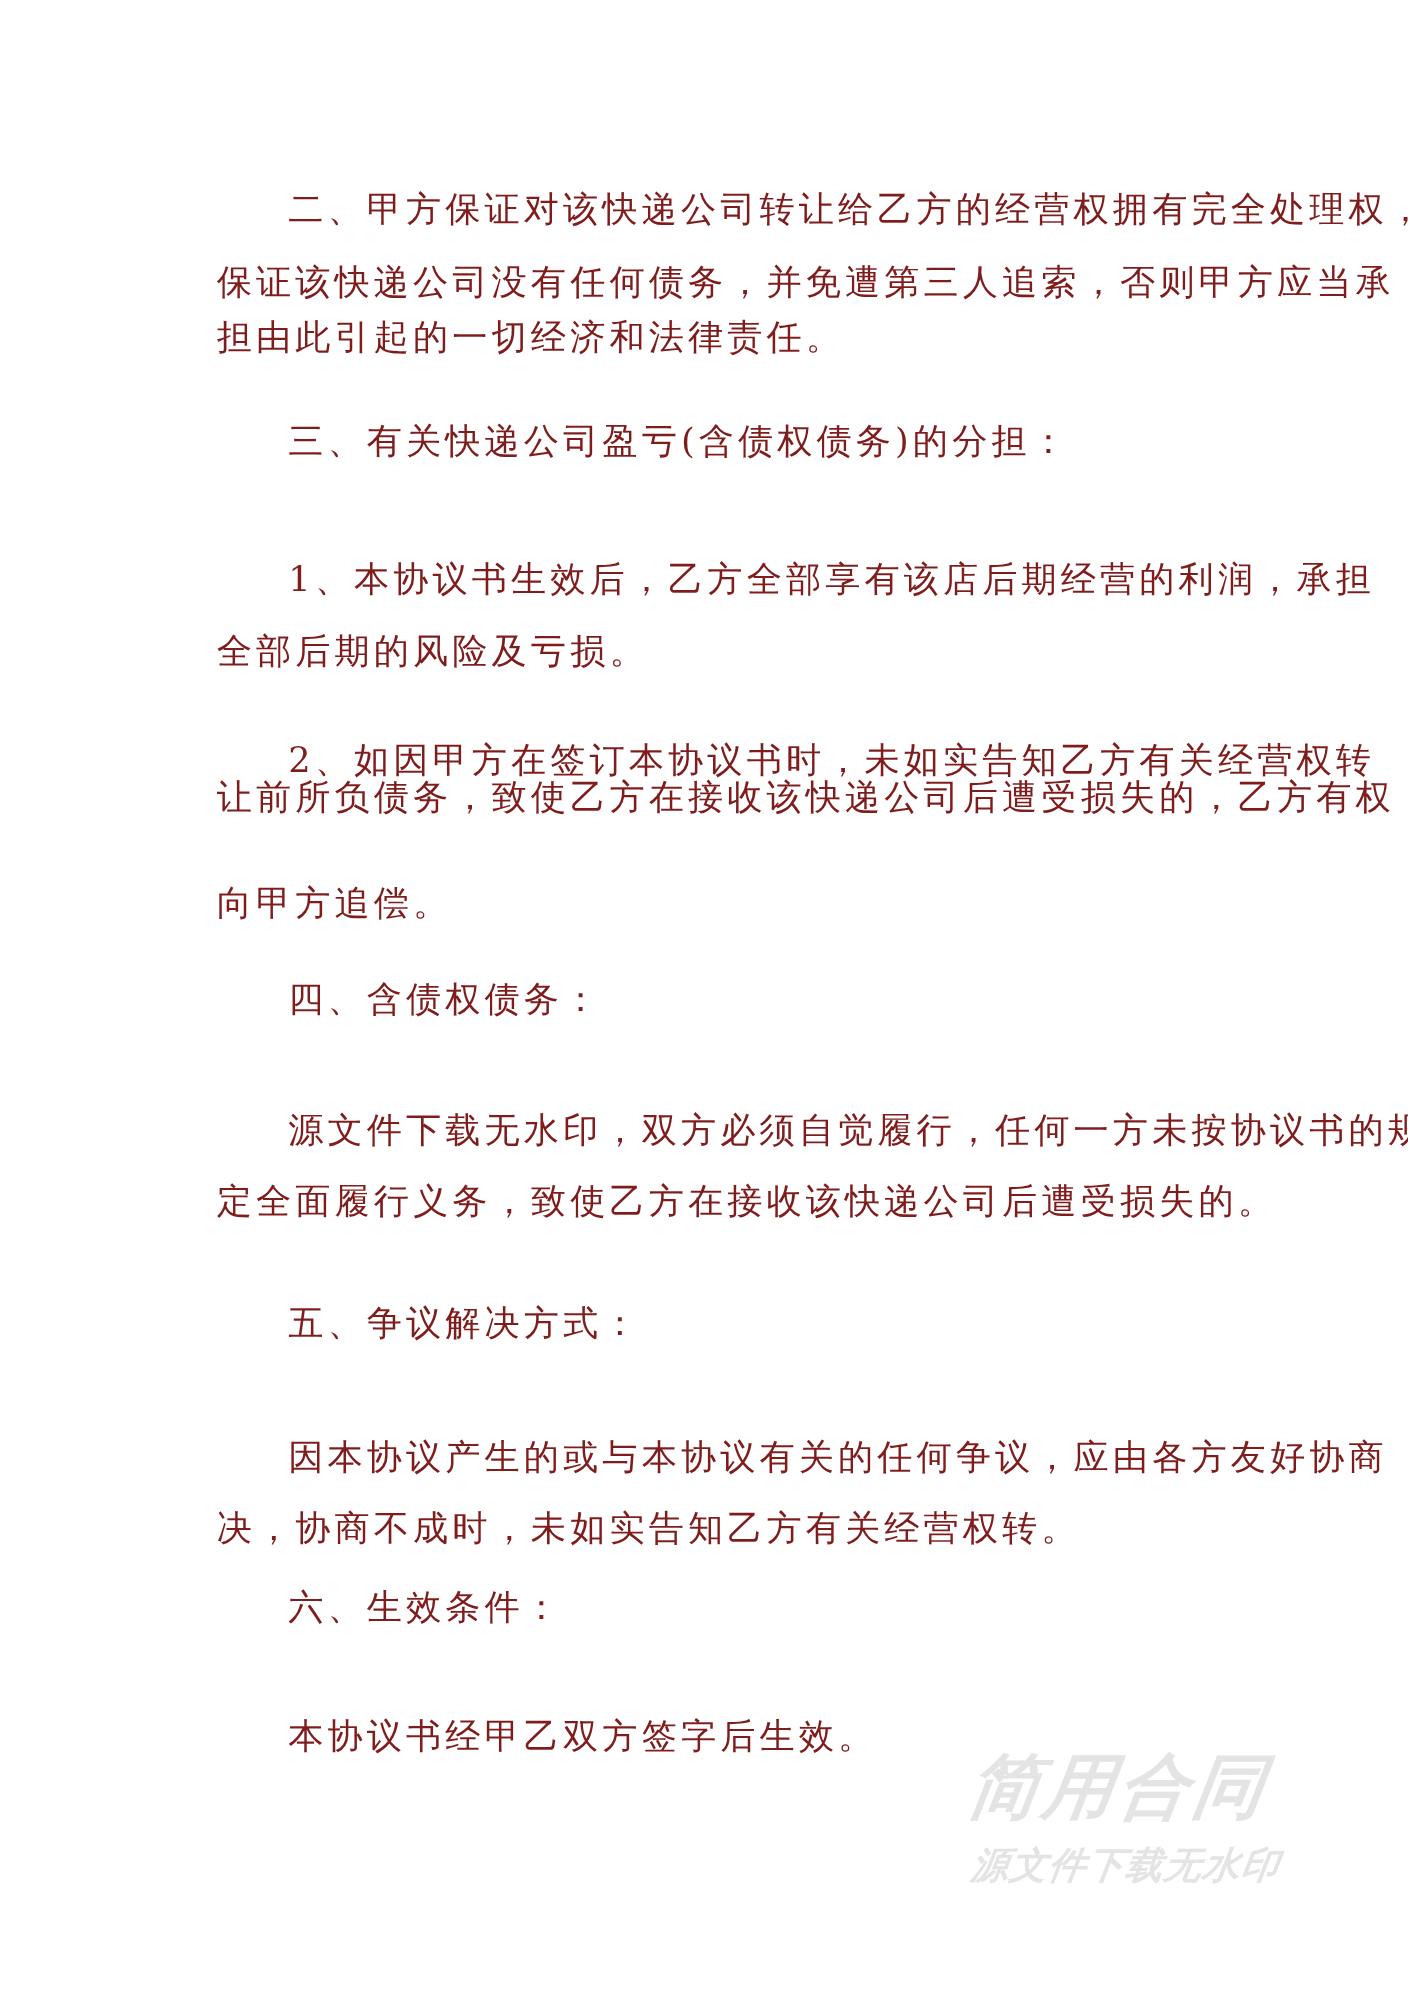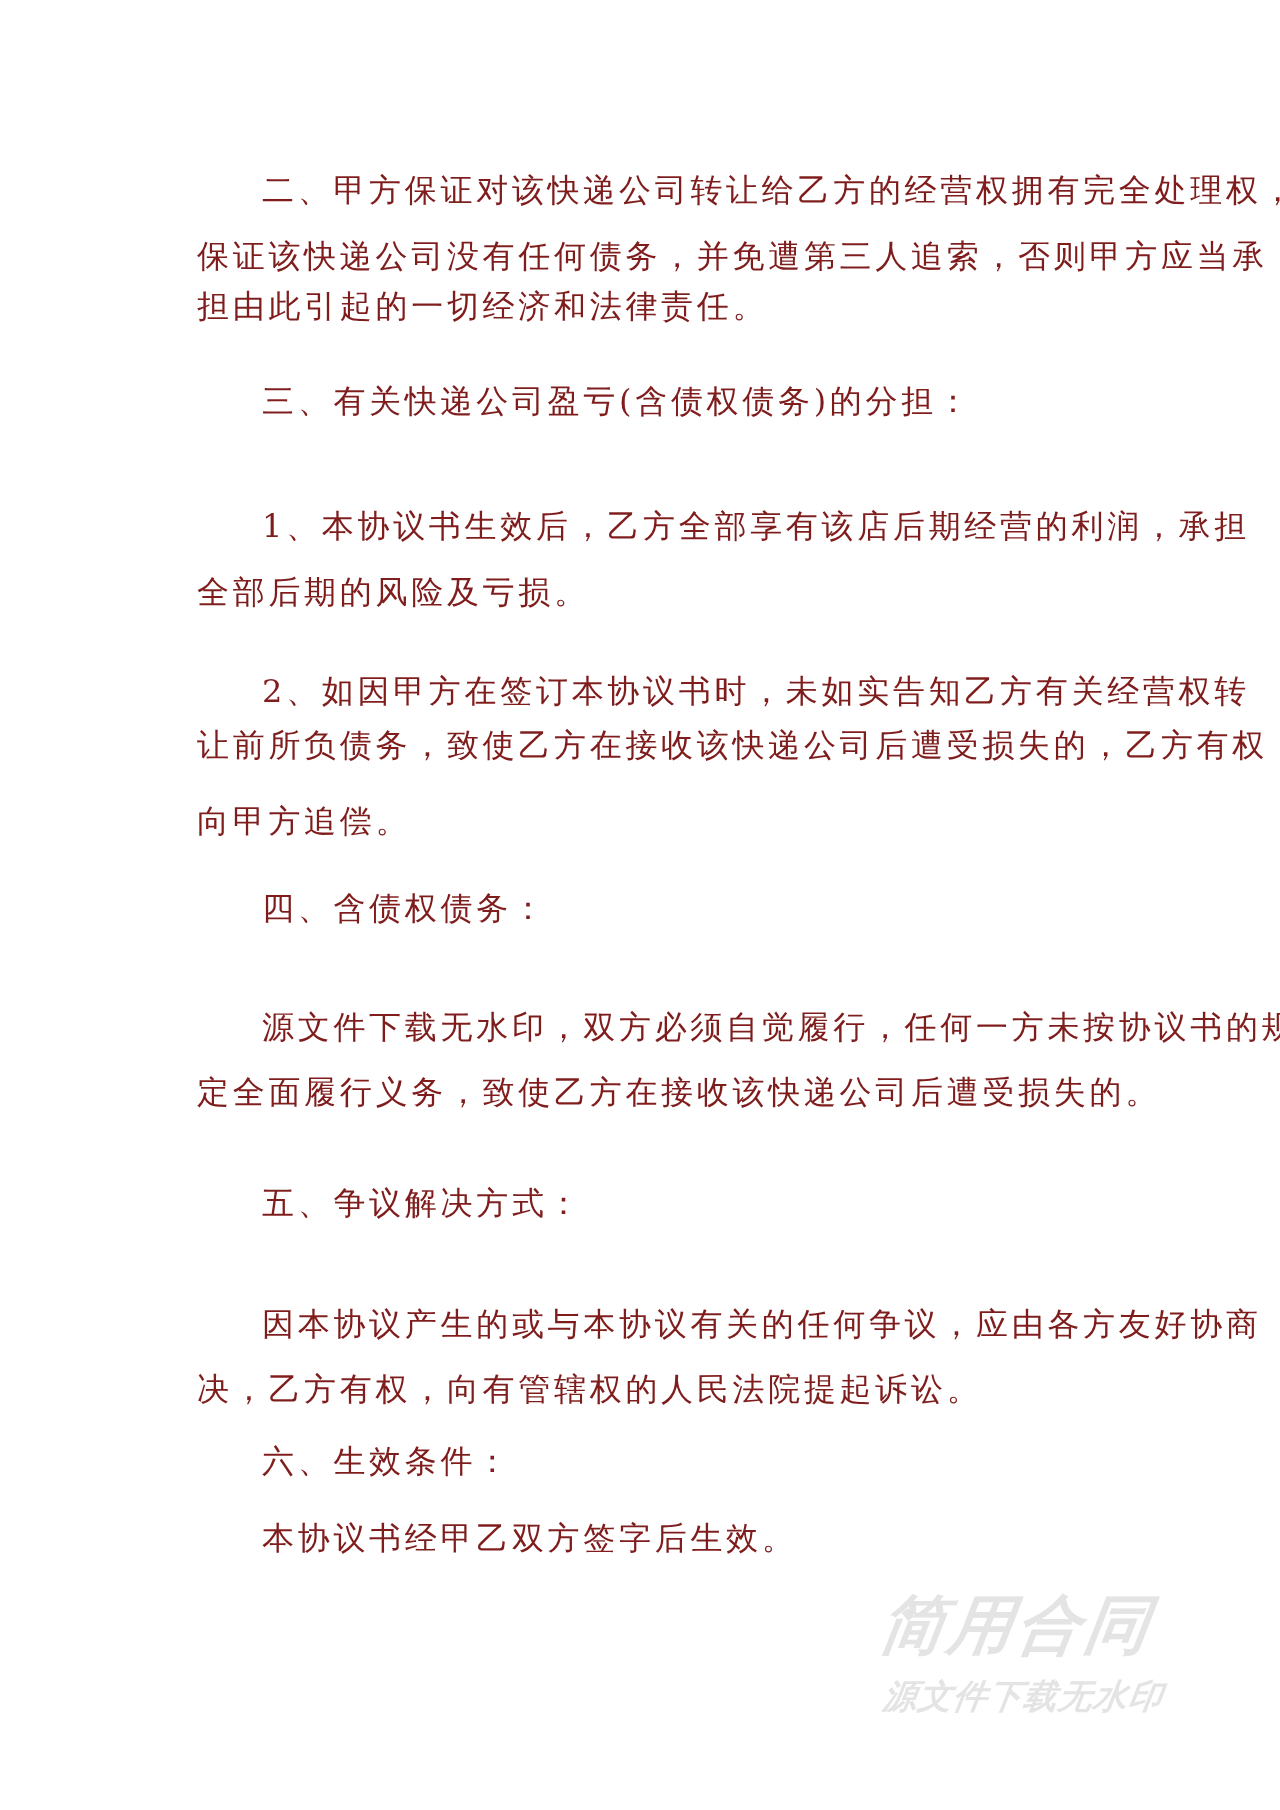--- a/index.html
+++ b/index.html
@@ -76,7 +76,7 @@
   <div class="line" style="top:572px">全部后期的风险及亏损。</div>
 
   <div class="line indent" style="top:671px">2、如因甲方在签订本协议书时，未如实告知乙方有关经营权转</div>
-  <div class="line" style="top:725px">让前所负债务，致使乙方在接收该快递公司后遭受损失的，乙方有权</div>
+  <div class="line" style="top:704px">让前所负债务，致使乙方在接收该快递公司后遭受损失的，乙方有权</div>
   <div class="line" style="top:801px">向甲方追偿。</div>
 
   <div class="line indent" style="top:888px">四、含债权债务：</div>

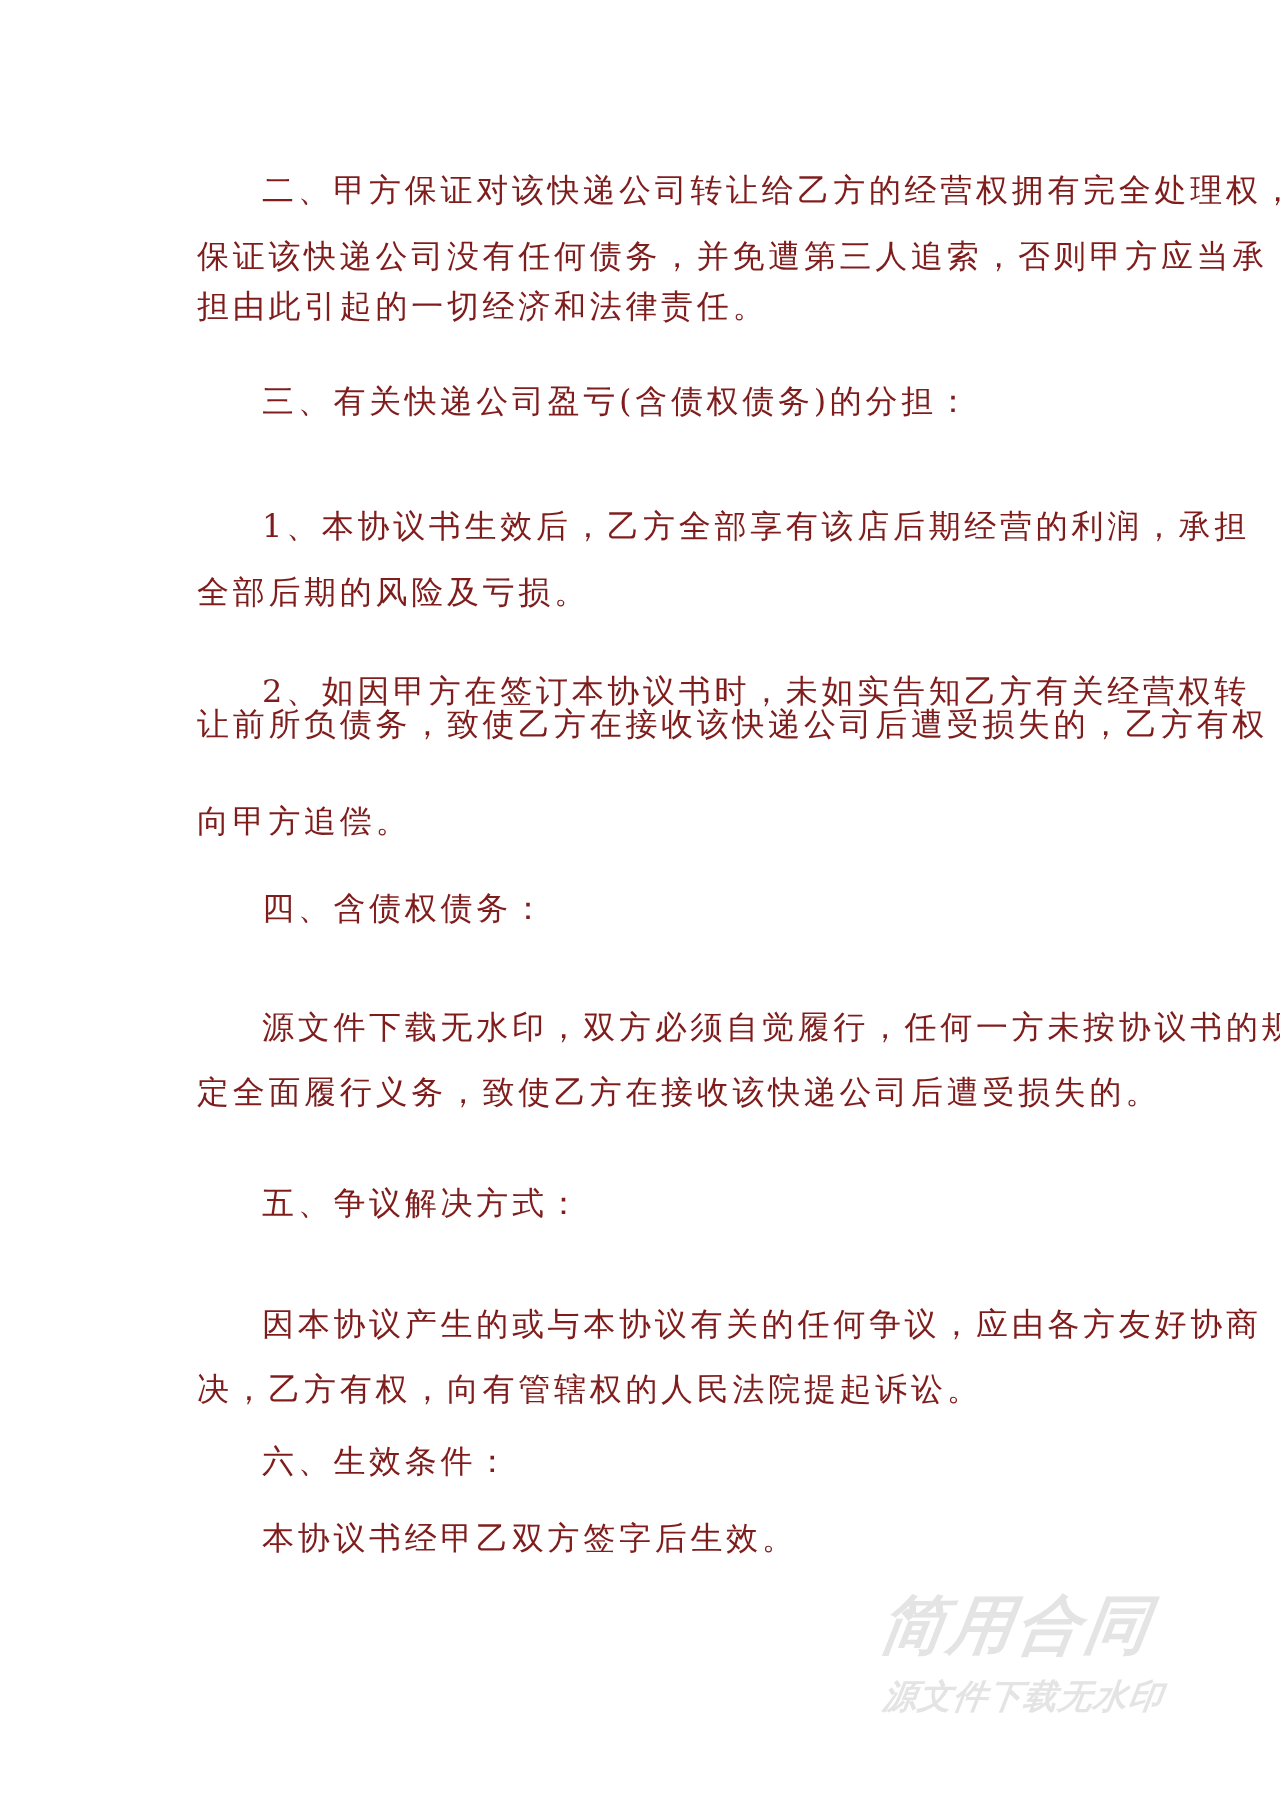--- a/index.html
+++ b/index.html
@@ -87,7 +87,7 @@
   <div class="line indent" style="top:1304px">因本协议产生的或与本协议有关的任何争议，应由各方友好协商</div>
 
   <div class="line indent" style="top:1183px">五、争议解决方式：</div>
-  <div class="line" style="top:1369px">决，乙方有权，向有管辖权的人民法院提起诉讼。</div>
+  <div class="line" style="top:1369px">决，协商不成时，未如实告知乙方有关经营权转。</div>
 
   <div class="line indent" style="top:1441px">六、生效条件：</div>
 

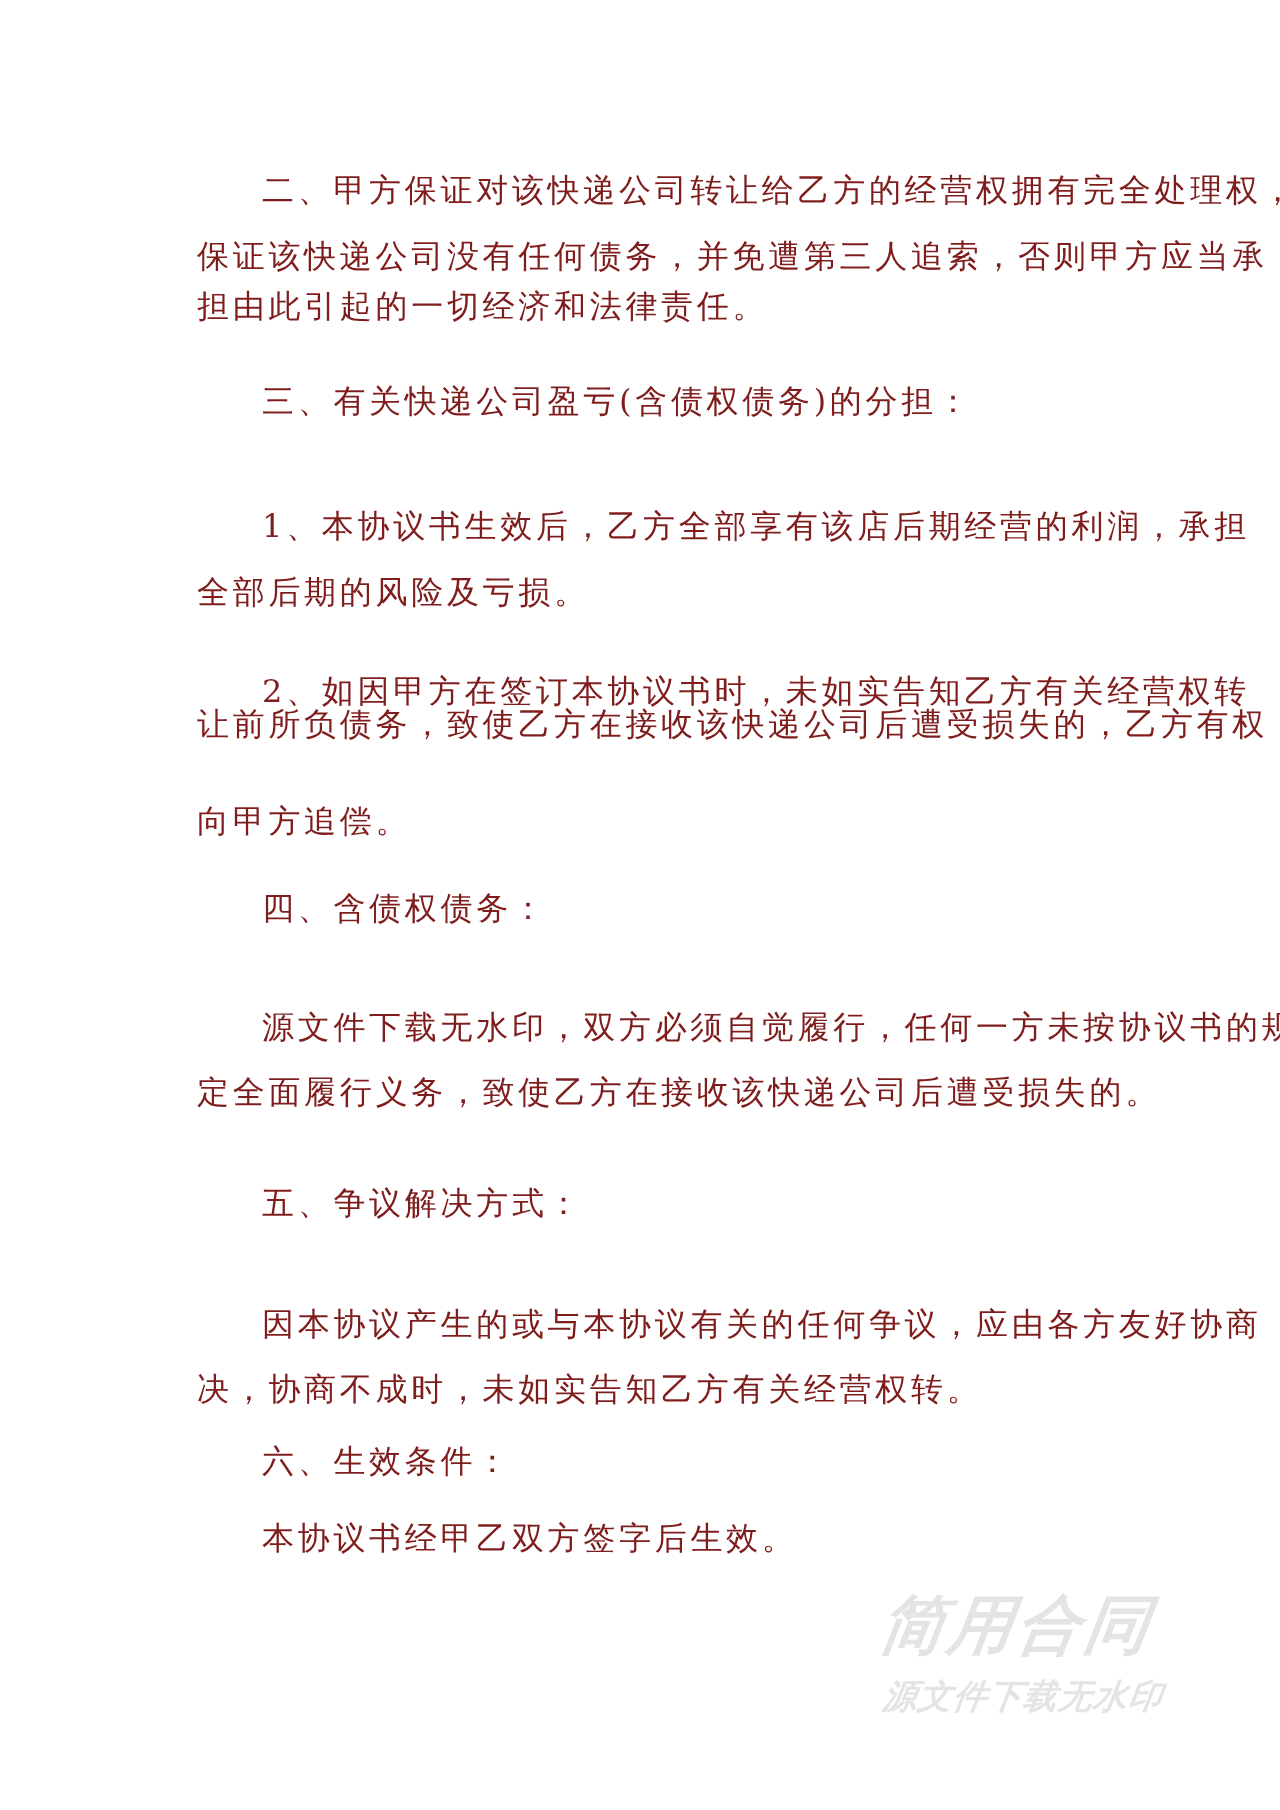--- a/index.html
+++ b/index.html
@@ -91,7 +91,7 @@
 
   <div class="line indent" style="top:1441px">六、生效条件：</div>
 
-  <div class="line indent" style="top:1518px">本协议书经甲乙双方签字后生效。</div>
+  <div class="line indent" style="top:1558px">本协议书经甲乙双方签字后生效。</div>
 
   <div class="watermark title">简用合同</div>
   <div class="watermark sub">源文件下载无水印</div>

